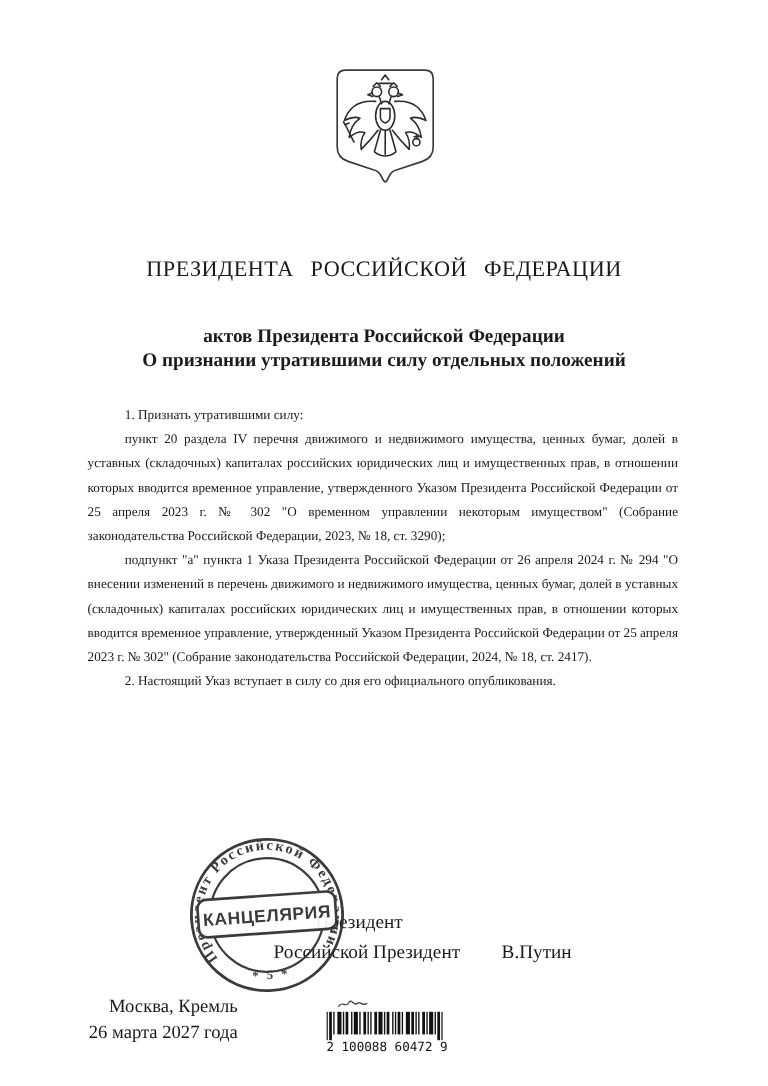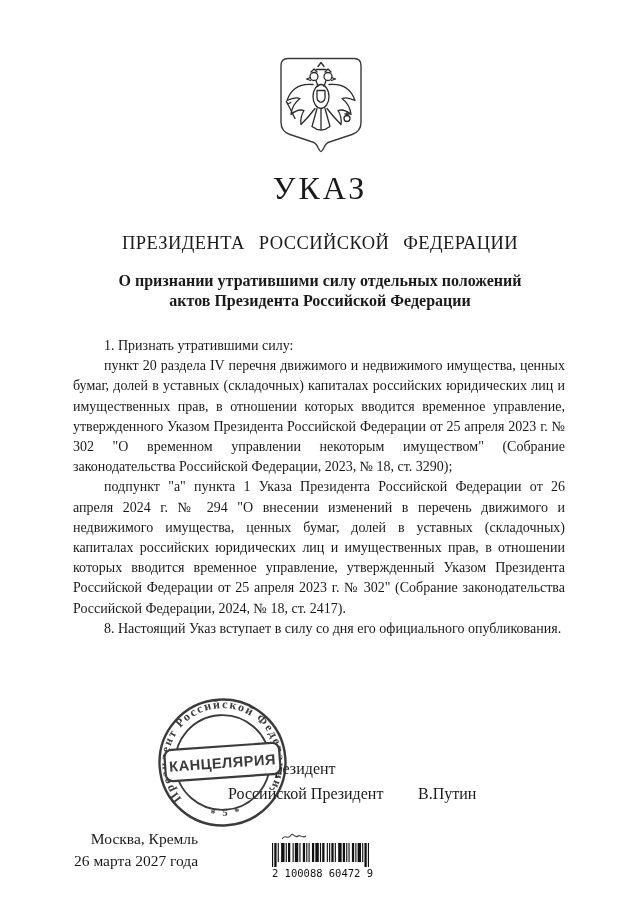--- a/index.html
+++ b/index.html
@@ -68,7 +68,6 @@
     </g>
   </svg>
 
-  <h1 class="doc-type">УКАЗ</h1>
   <h2 class="issuer">ПРЕЗИДЕНТА РОССИЙСКОЙ ФЕДЕРАЦИИ</h2>
 
   <div class="subject">

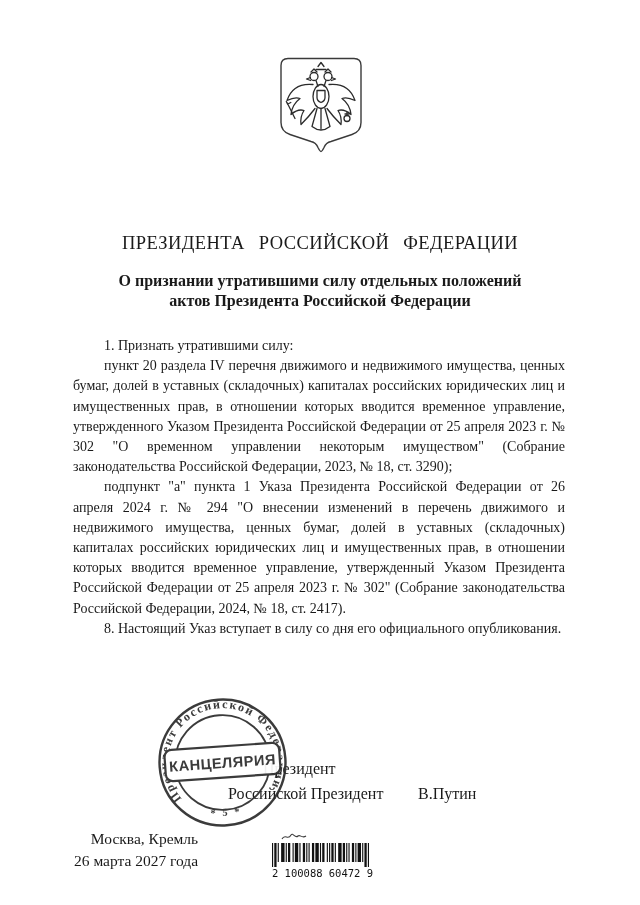--- a/index.html
+++ b/index.html
@@ -13,7 +13,7 @@
     font-size:32px;letter-spacing:3px;font-weight:normal;margin:0;
   }
   .issuer{
-    position:absolute;top:233px;left:0;width:100%;text-align:center;
+    position:absolute;top:215px;left:0;width:100%;text-align:center;
     font-size:18.5px;letter-spacing:.4px;word-spacing:9px;margin:0;font-weight:normal;
   }
   .subject{

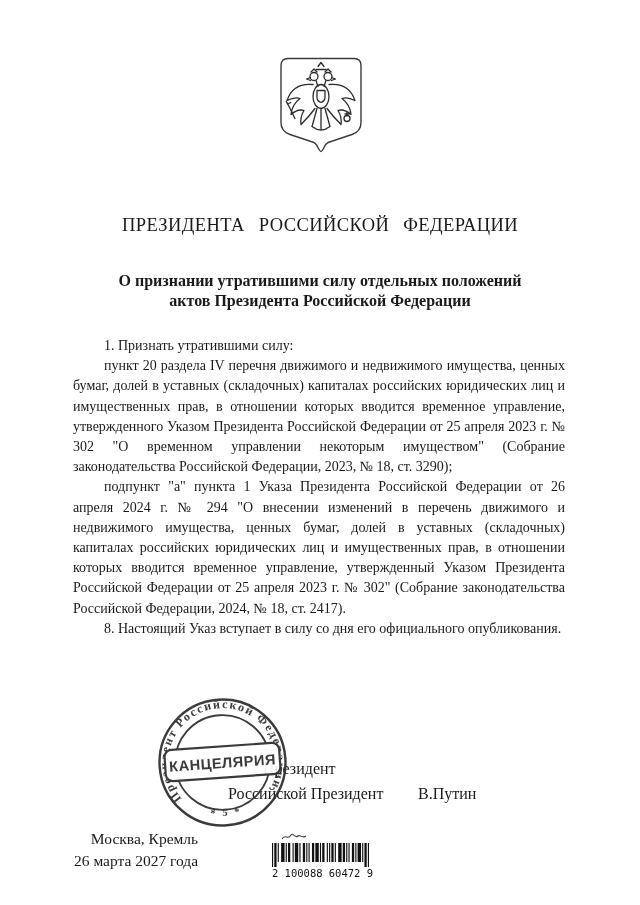--- a/index.html
+++ b/index.html
@@ -71,8 +71,8 @@
   <h2 class="issuer">ПРЕЗИДЕНТА РОССИЙСКОЙ ФЕДЕРАЦИИ</h2>
 
   <div class="subject">
+    <div>актов Президента Российской Федерации</div>
     <div>О признании утратившими силу отдельных положений</div>
-    <div>актов Президента Российской Федерации</div>
   </div>
 
   <div class="body-text">

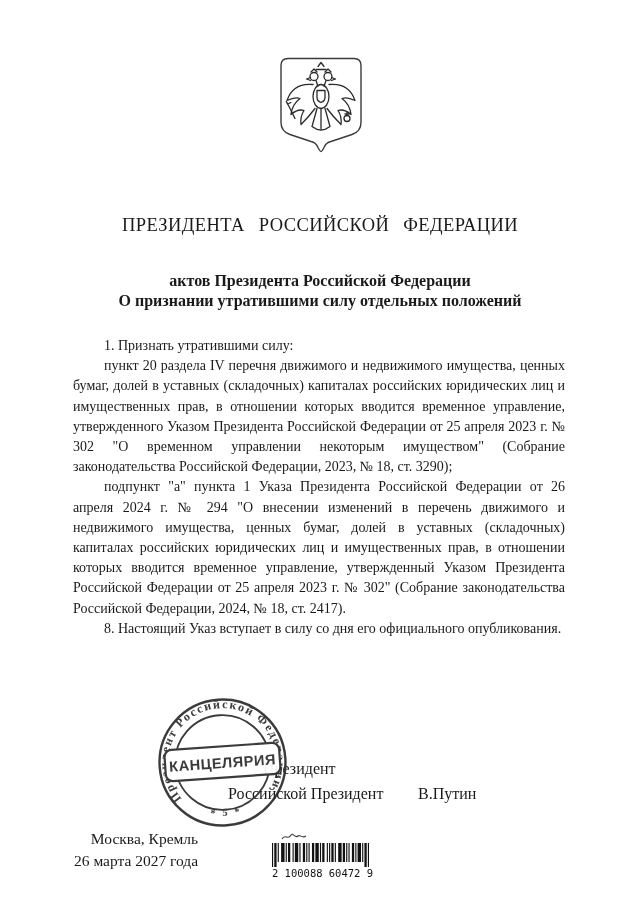--- a/index.html
+++ b/index.html
@@ -22,7 +22,7 @@
   }
   .body-text{
     position:absolute;top:336px;left:73px;width:492px;
-    font-size:14px;line-height:20.2px;text-align:justify;
+    font-size:11px;line-height:20.2px;text-align:justify;
   }
   .body-text p{margin:0;text-indent:31px;}
   .sig-line{position:absolute;font-size:16px;white-space:nowrap;}

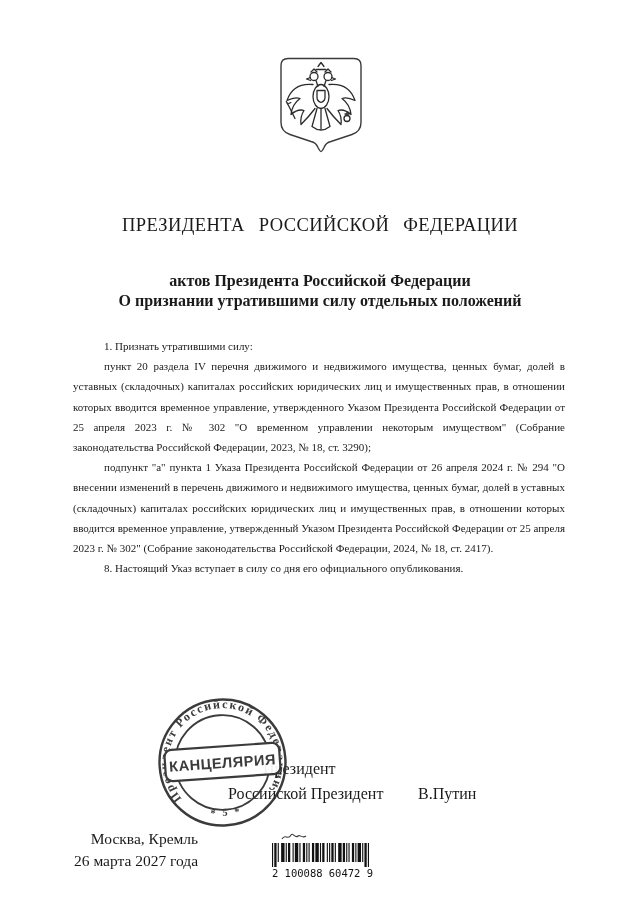--- a/index.html
+++ b/index.html
@@ -79,7 +79,7 @@
     <p>1. Признать утратившими силу:</p>
     <p>пункт 20 раздела IV перечня движимого и недвижимого имущества, ценных бумаг, долей в уставных (складочных) капиталах российских юридических лиц и имущественных прав, в отношении которых вводится временное управление, утвержденного Указом Президента Российской Федерации от 25 апреля 2023 г. № 302 "О временном управлении некоторым имуществом" (Собрание законодательства Российской Федерации, 2023, № 18, ст. 3290);</p>
     <p>подпункт "а" пункта 1 Указа Президента Российской Федерации от 26 апреля 2024 г. № 294 "О внесении изменений в перечень движимого и недвижимого имущества, ценных бумаг, долей в уставных (складочных) капиталах российских юридических лиц и имущественных прав, в отношении которых вводится временное управление, утвержденный Указом Президента Российской Федерации от 25 апреля 2023 г. № 302" (Собрание законодательства Российской Федерации, 2024, № 18, ст. 2417).</p>
-    <p>8. Настоящий Указ вступает в силу со дня его официального опубликования.</p>
+    <p>2. Настоящий Указ вступает в силу со дня его официального опубликования.</p>
   </div>
 
   <div class="sig-line sig-post1">Президент</div>

